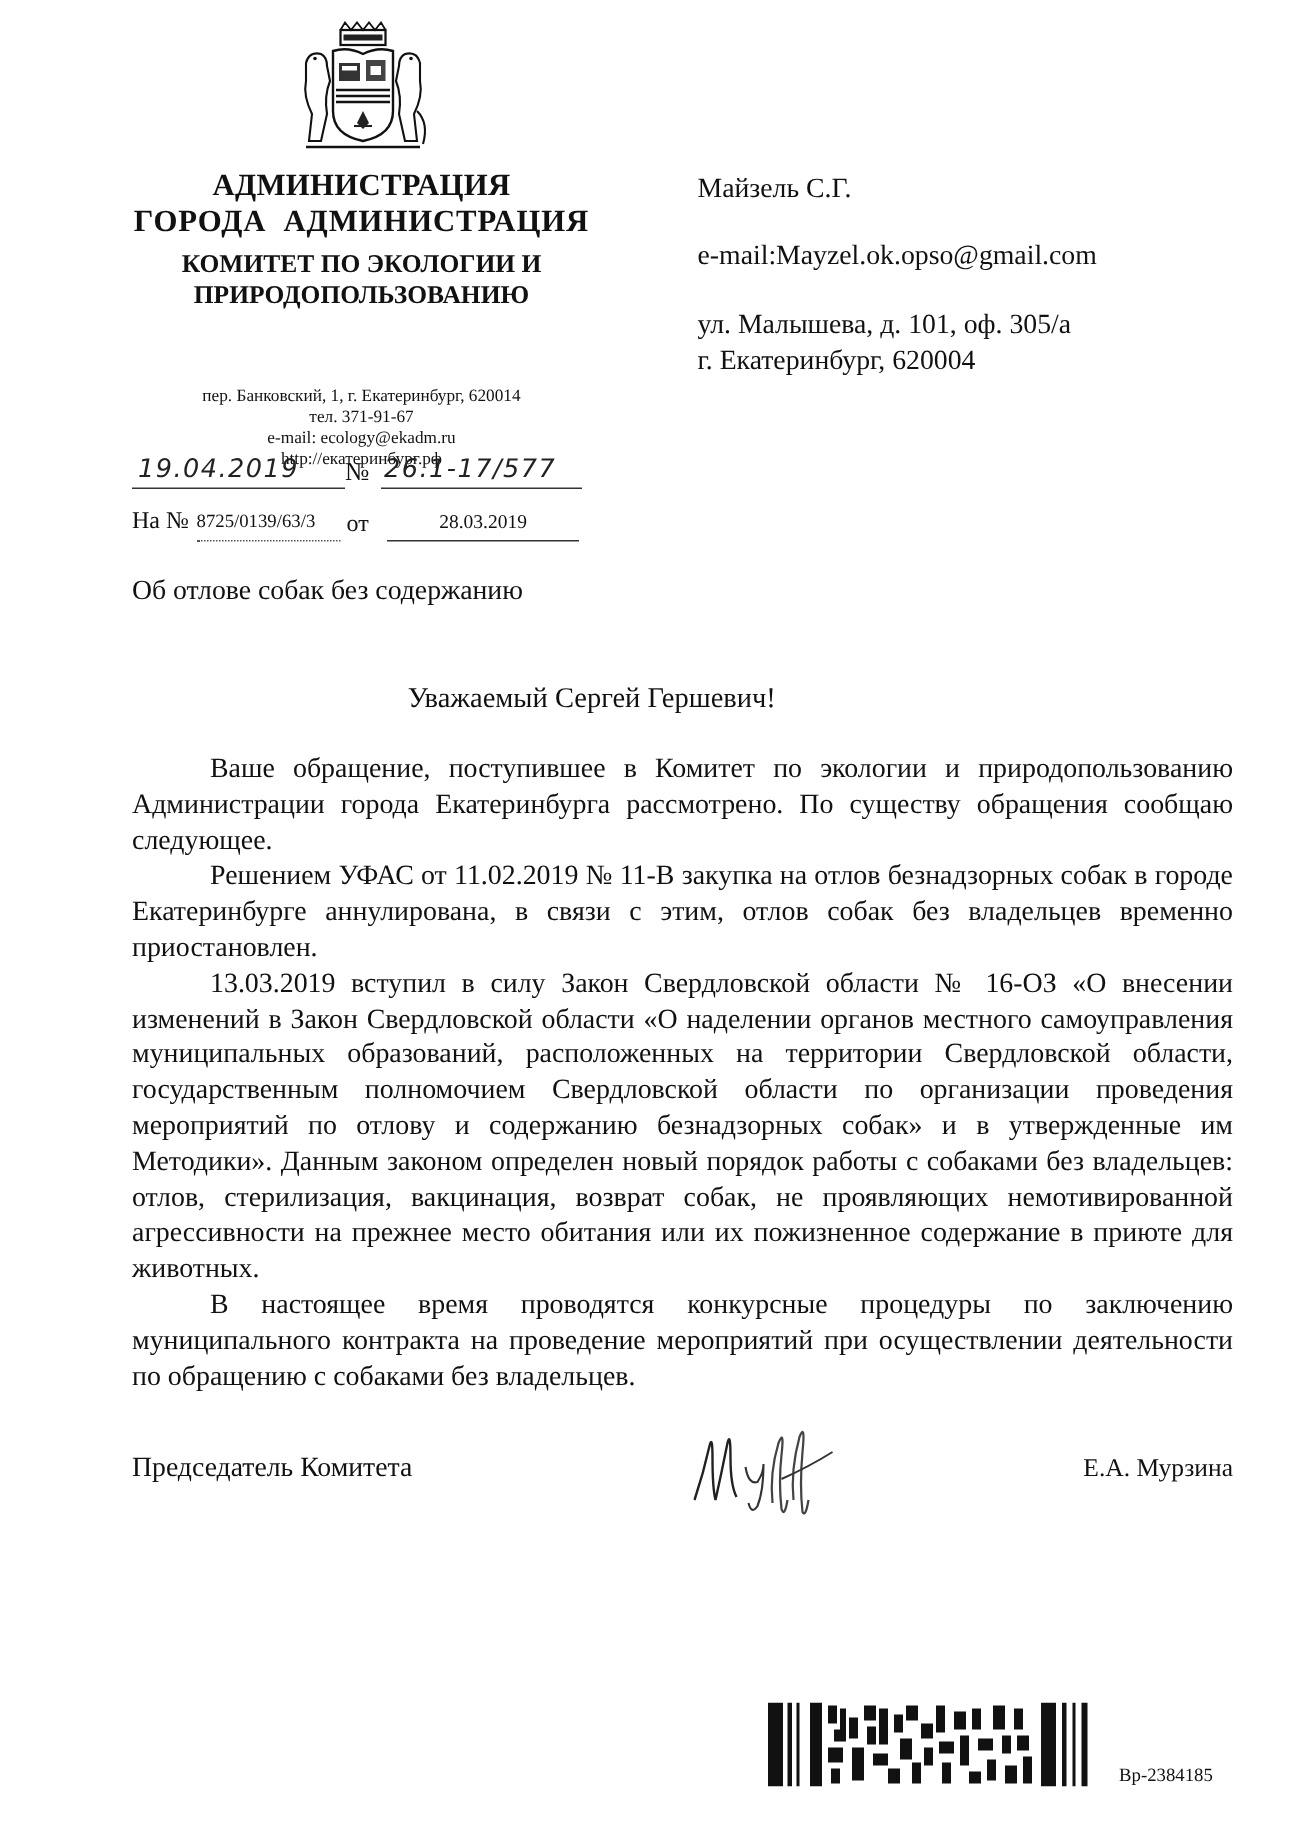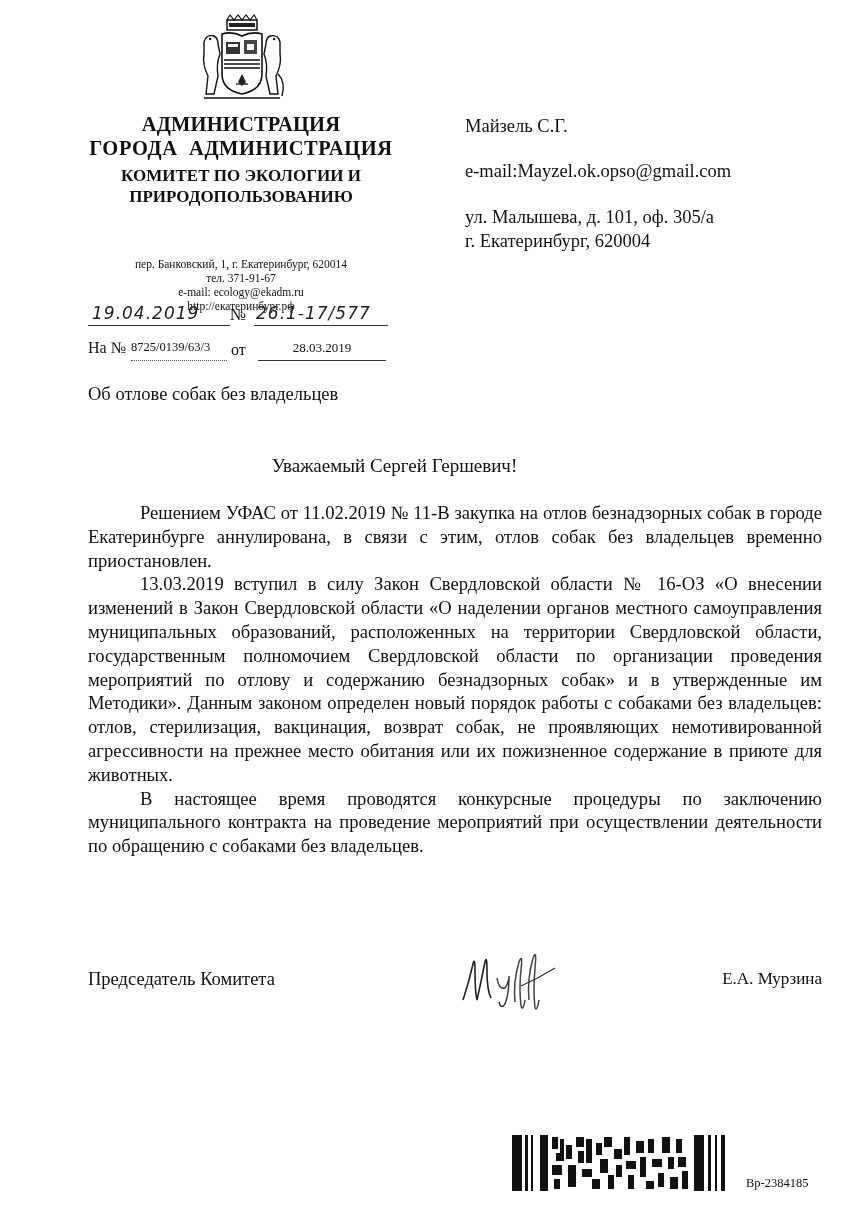--- a/index.html
+++ b/index.html
@@ -102,7 +102,7 @@
 <div class="rcp" id="rcp-addr1">ул. Малышева, д. 101, оф. 305/а</div>
 <div class="rcp" id="rcp-addr2">г. Екатеринбург, 620004</div>
 
-<div class="abs" id="subject">Об отлове собак без владельцев</div>
+<div class="abs" id="subject">Об отлове собак без содержанию</div>
 
 <div class="abs" id="greeting">Уважаемый Сергей Гершевич!</div>
 

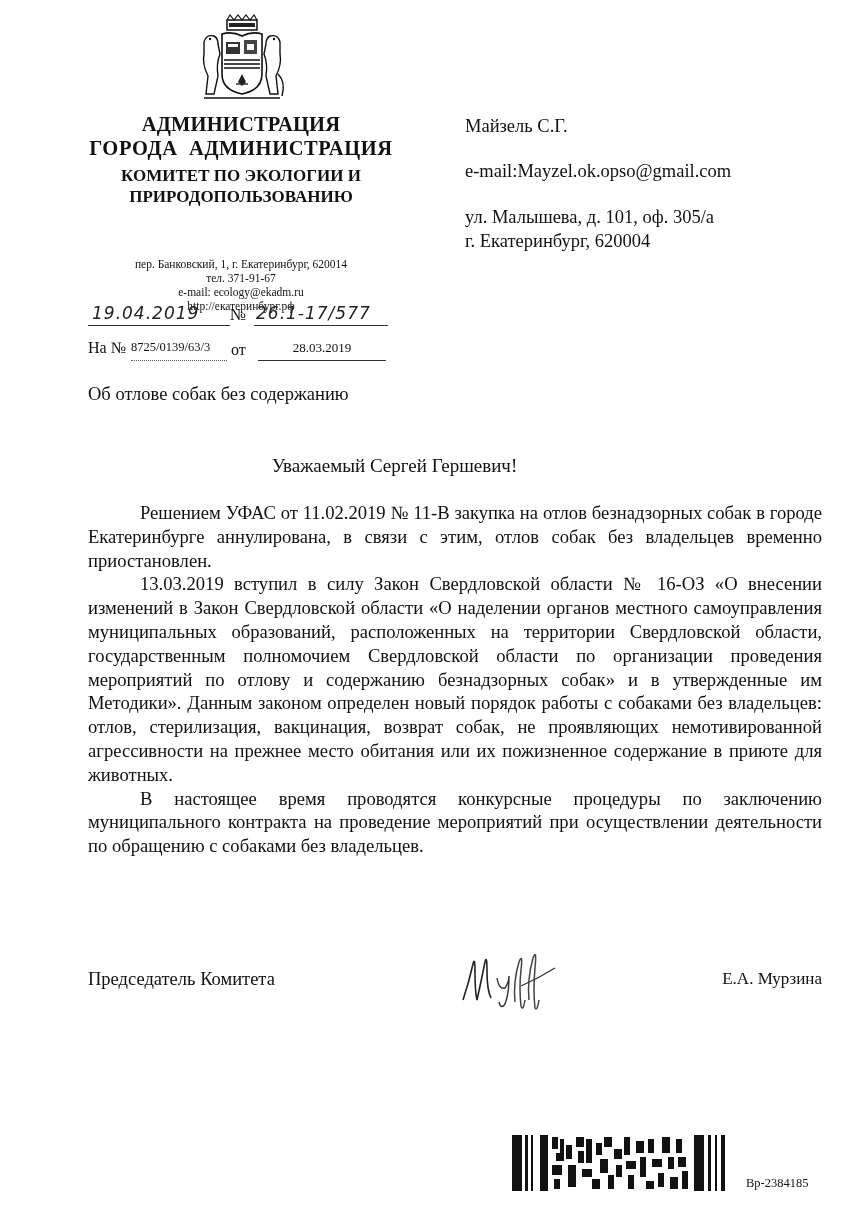--- a/index.html
+++ b/index.html
@@ -107,6 +107,7 @@
 <div class="abs" id="greeting">Уважаемый Сергей Гершевич!</div>
 
 <div class="abs" id="body">
+  <p>Ваше обращение, поступившее в Комитет по экологии и природопользованию Администрации города Екатеринбурга рассмотрено. По существу обращения сообщаю следующее.</p>
   <p>Решением УФАС от 11.02.2019 № 11-В закупка на отлов безнадзорных собак в городе Екатеринбурге аннулирована, в связи с этим, отлов собак без владельцев временно приостановлен.</p>
   <p>13.03.2019 вступил в силу Закон Свердловской области № 16-ОЗ «О внесении изменений в Закон Свердловской области «О наделении органов местного самоуправления муниципальных образований, расположенных на территории Свердловской области, государственным полномочием Свердловской области по организации проведения мероприятий по отлову и содержанию безнадзорных собак» и в утвержденные им Методики». Данным законом определен новый порядок работы с собаками без владельцев: отлов, стерилизация, вакцинация, возврат собак, не проявляющих немотивированной агрессивности на прежнее место обитания или их пожизненное содержание в приюте для животных.</p>
   <p>В настоящее время проводятся конкурсные процедуры по заключению муниципального контракта на проведение мероприятий при осуществлении деятельности по обращению с собаками без владельцев.</p>

